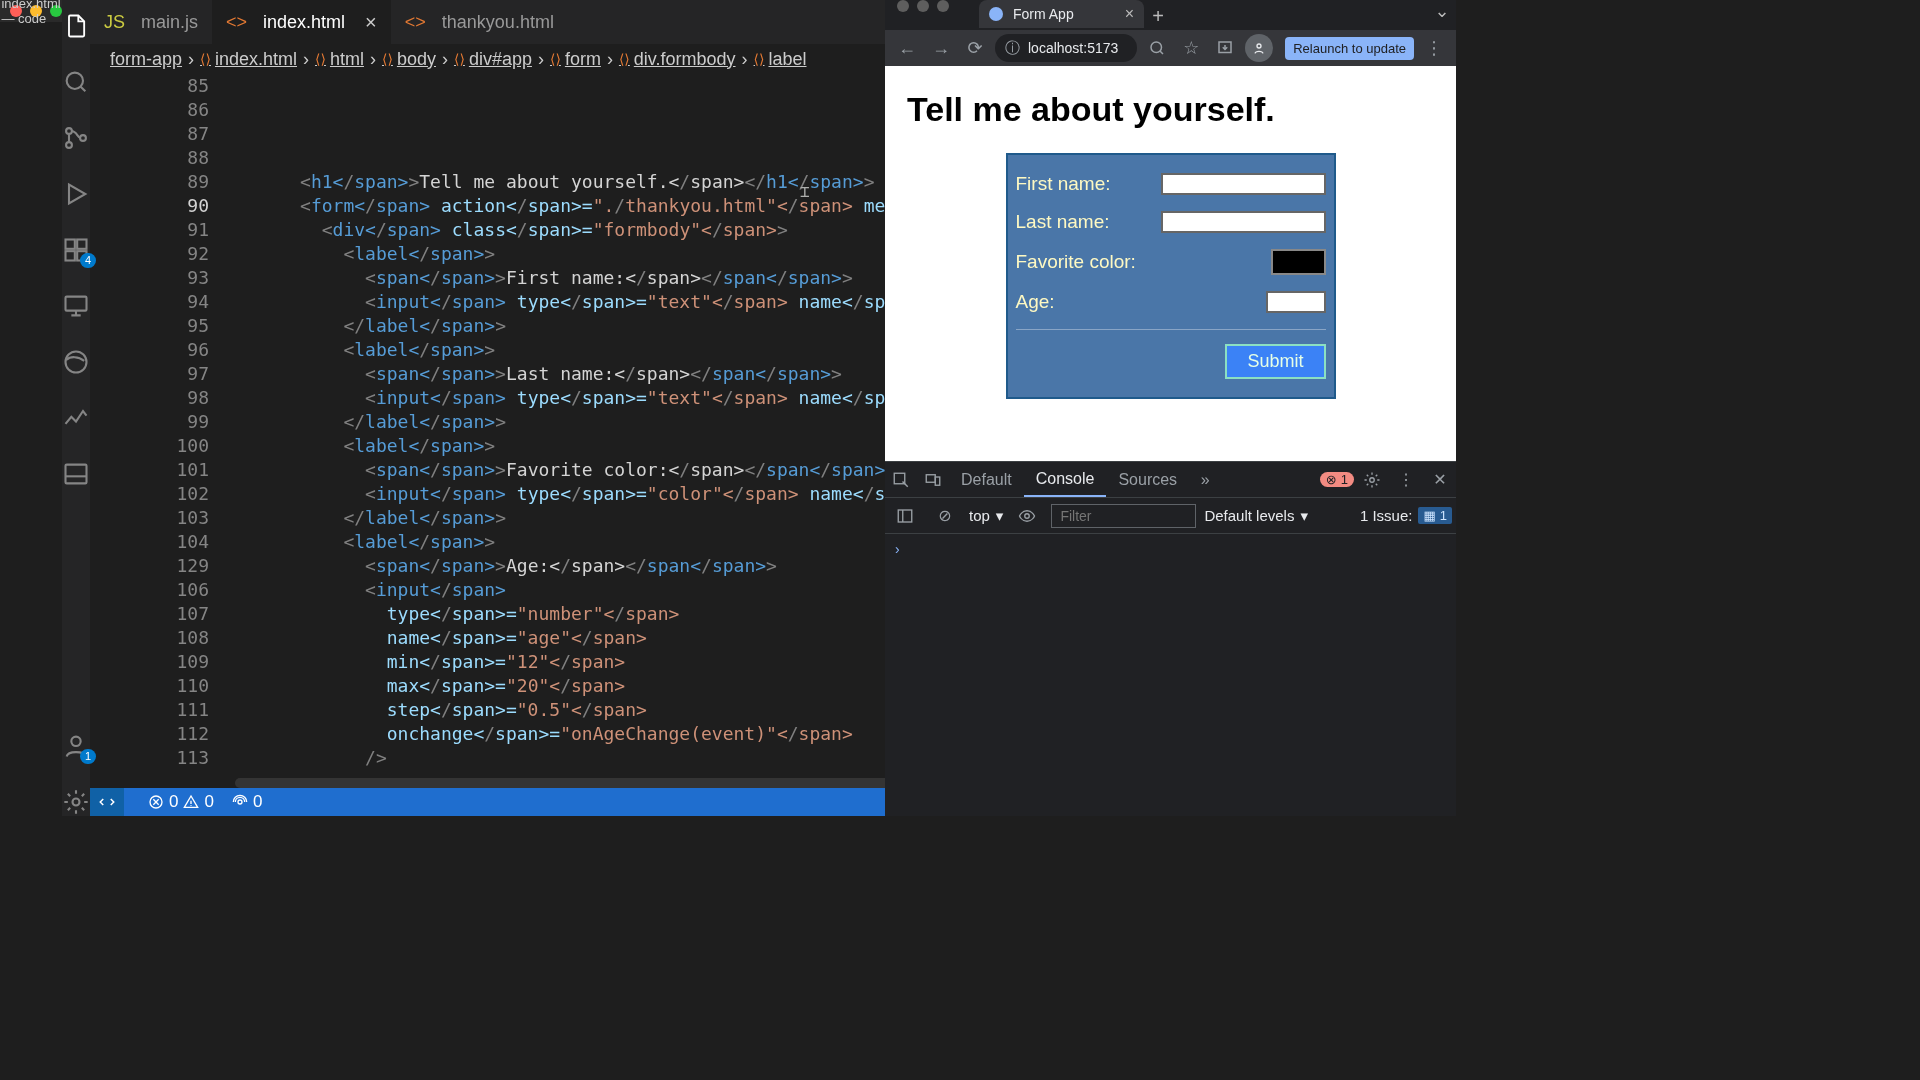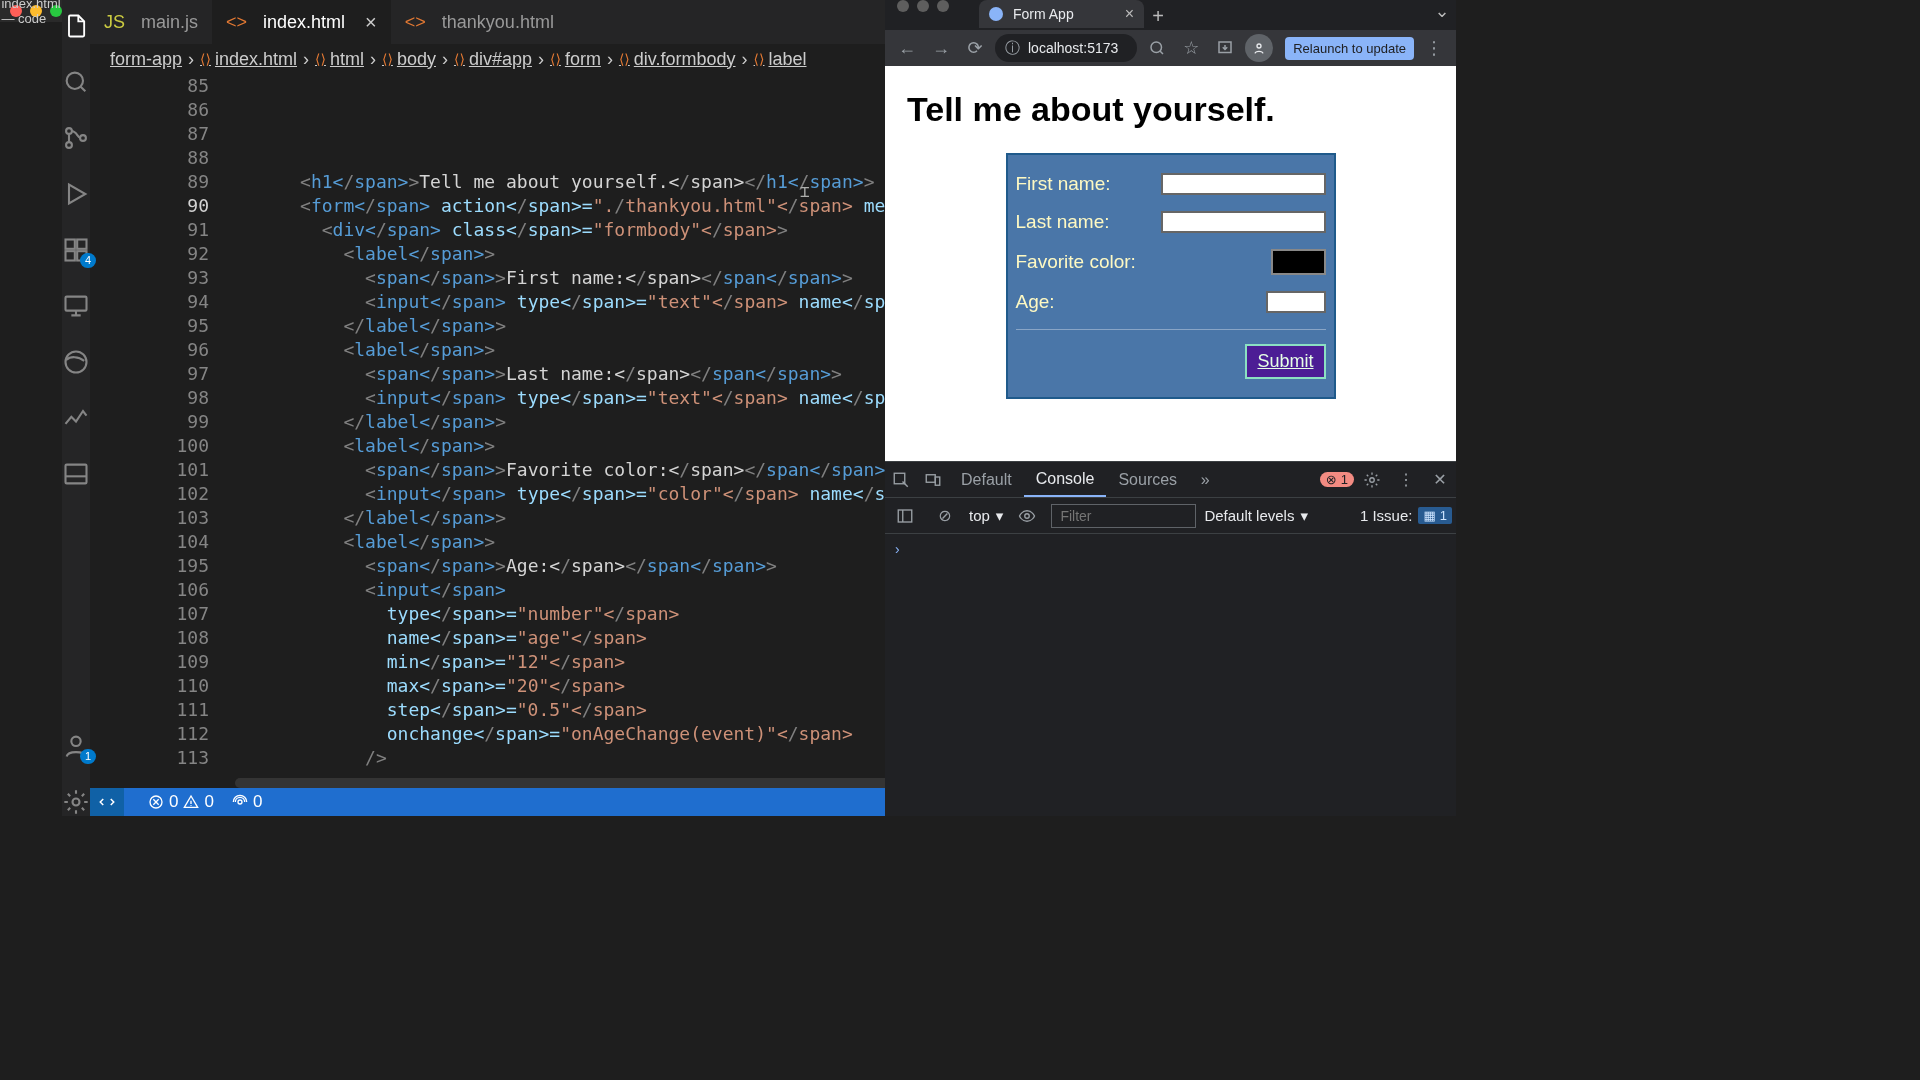--- a/index.html
+++ b/index.html
@@ -76,7 +76,7 @@
   .finput.color { width: 55px; height: 26px; border: 2px solid #888; background: #000; }
   .finput.num { width: 60px; }
   .fhr { border: none; border-top: 1px solid rgba(255,255,255,0.35); margin: 8px 0 14px; }
-  .fsubmit { float: right; background: #4c1d95; color: #e6ffe6; border: 2px solid #8be0c2; padding: 5px 10px; font-size: 18px; margin-bottom: 8px; text-decoration: underline; }
+  .fsubmit { float: right; background: #3b82f6; color: #e6ffe6; border: 2px solid #8be0c2; padding: 5px 20px; font-size: 18px; margin-bottom: 8px; }
   .clear { clear: both; }
 
   .devtools { height: 355px; background: #202124; border-top: 1px solid #3c4043; display: flex; flex-direction: column; }

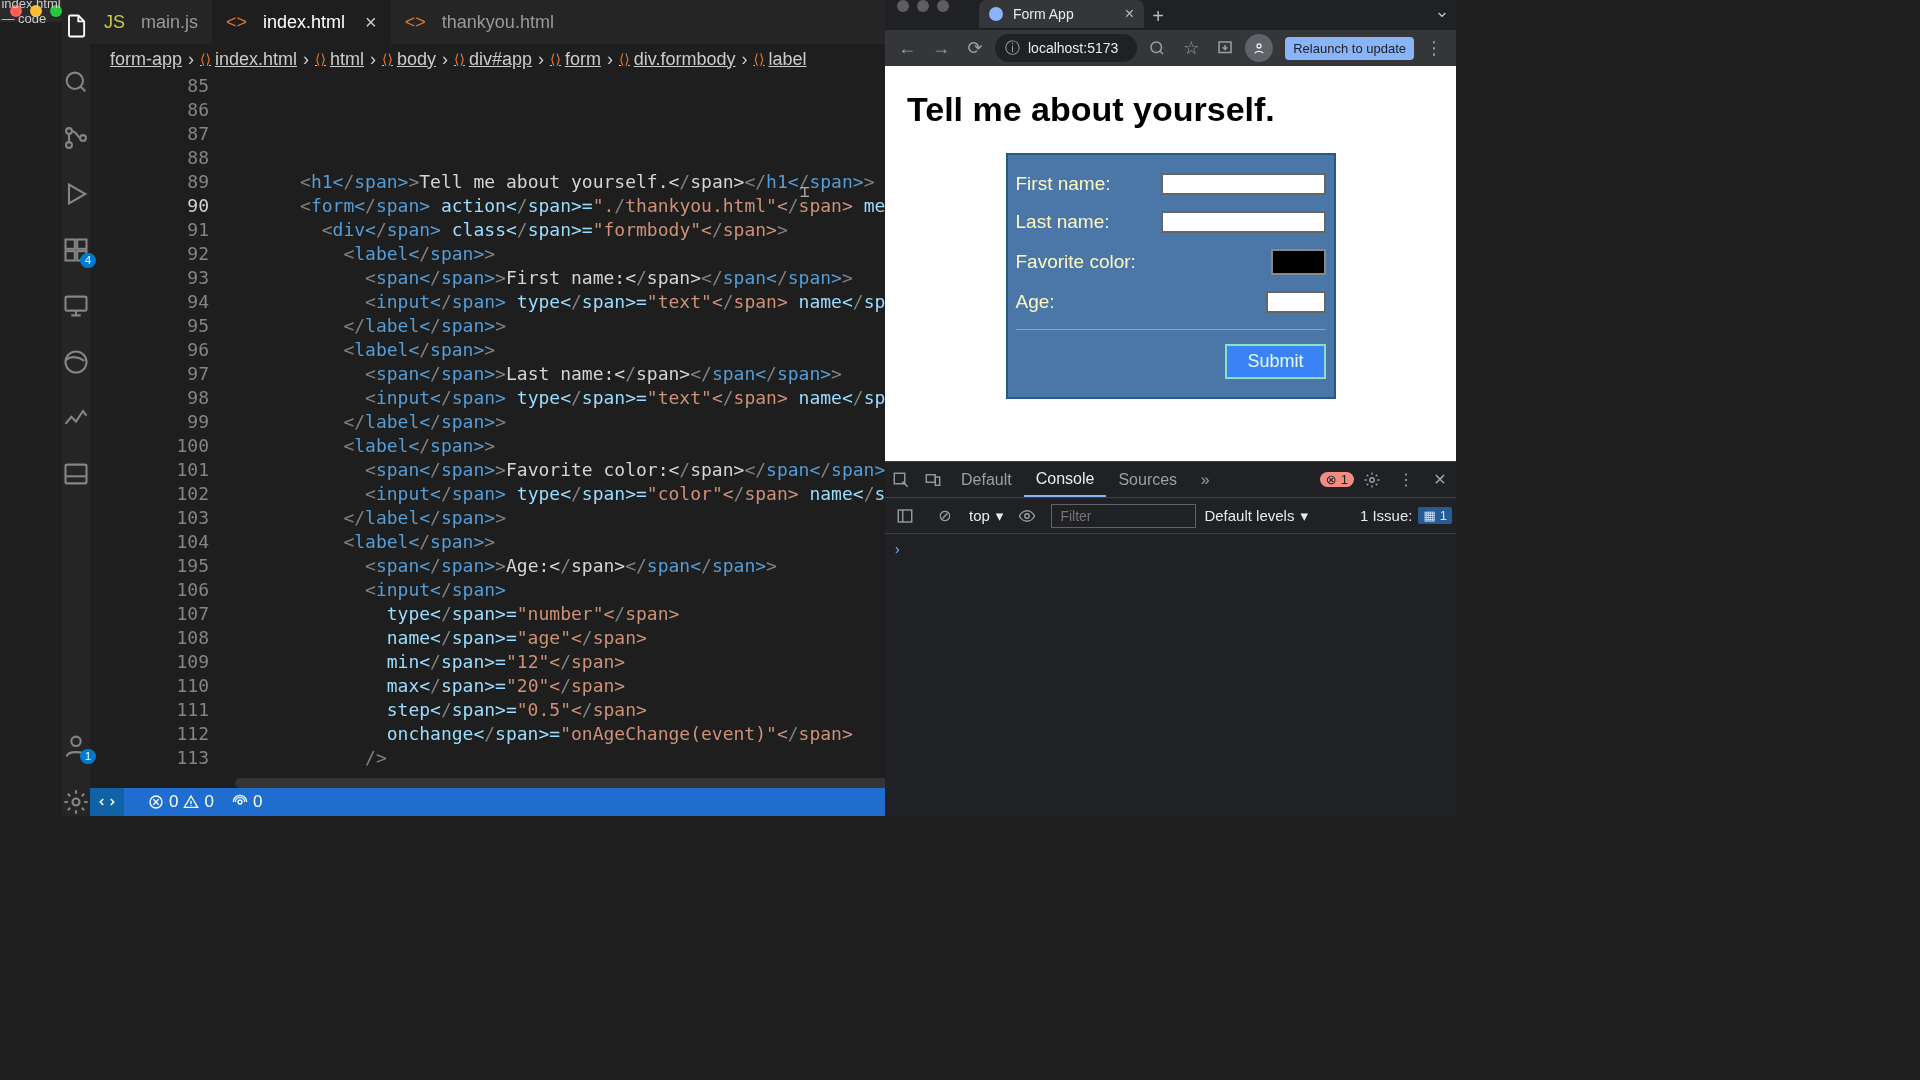--- a/index.html
+++ b/index.html
@@ -241,7 +241,7 @@
             <div class="ln">102</div>
             <div class="ln">103</div>
             <div class="ln">104</div>
-            <div class="ln">195</div>
+            <div class="ln">129</div>
             <div class="ln">106</div>
             <div class="ln">107</div>
             <div class="ln">108</div>

